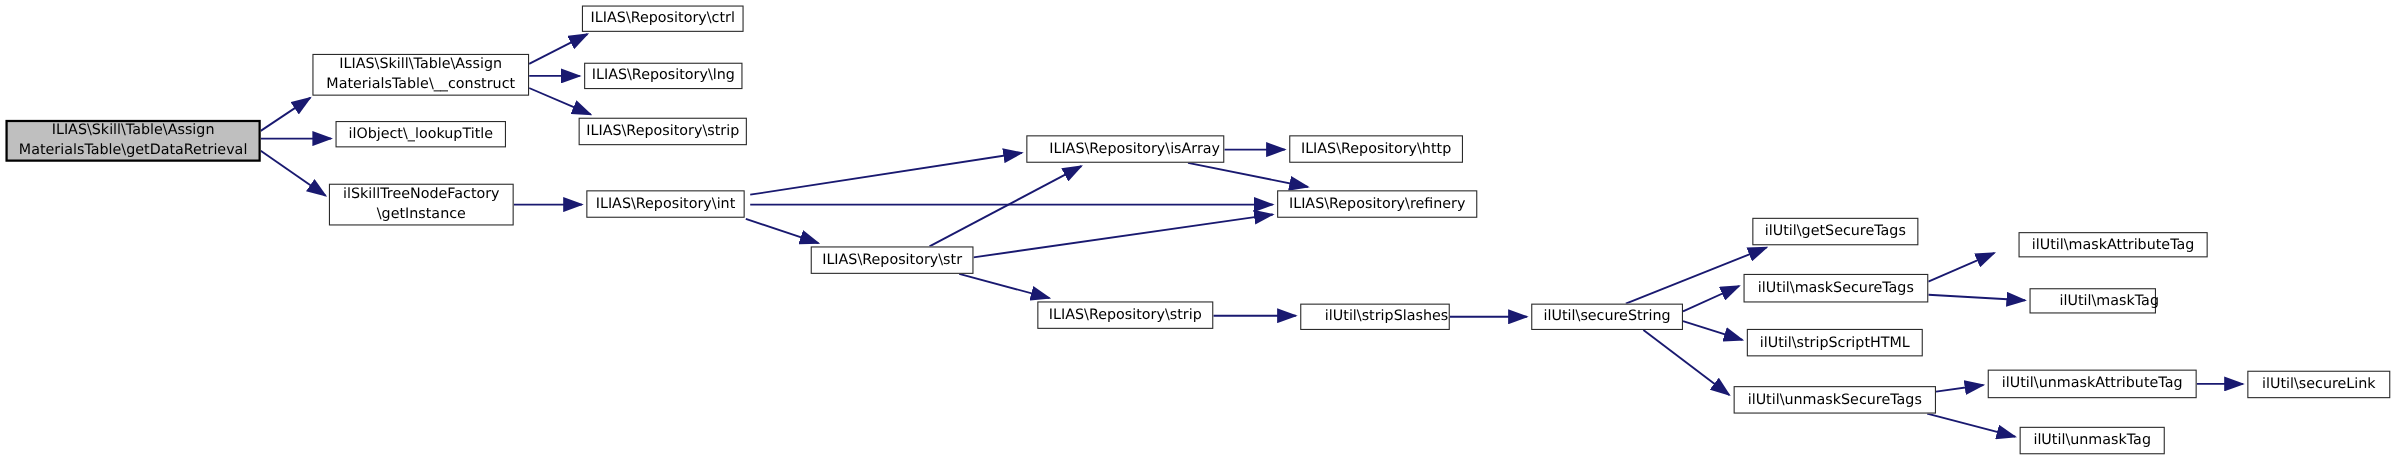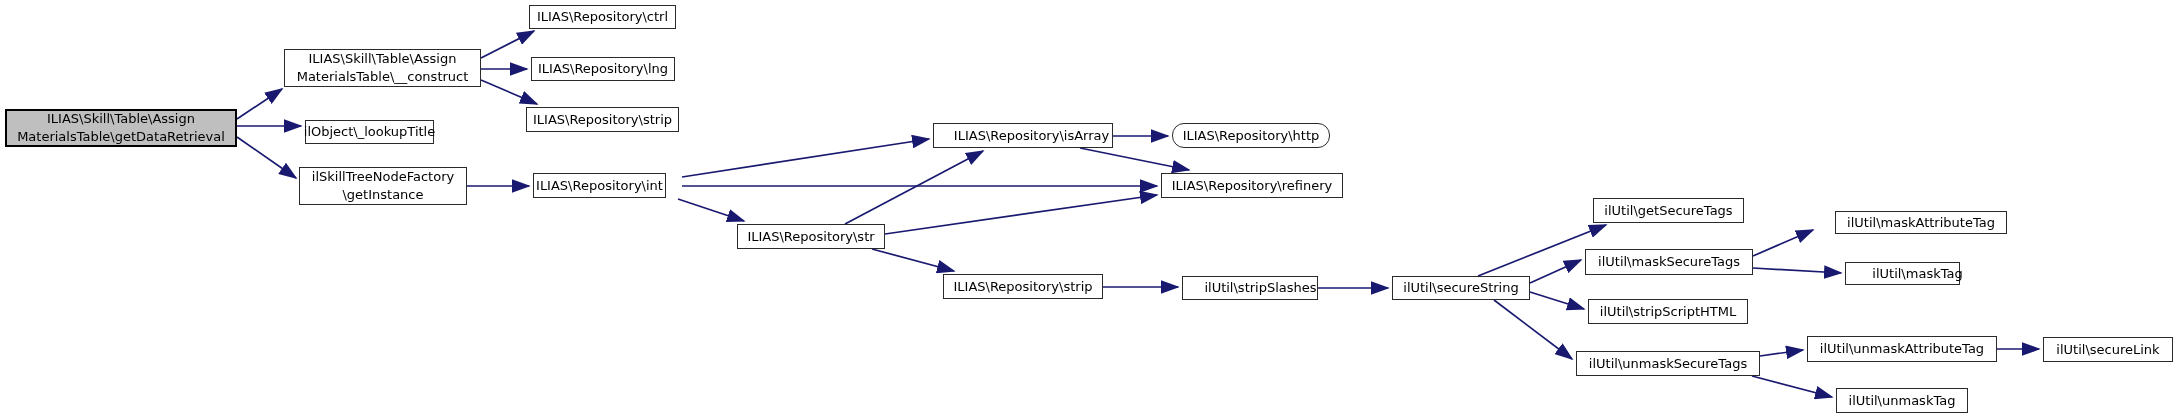--- a/index.html
+++ b/index.html
@@ -78,7 +78,7 @@
   <div class="node" style="left:284px;top:49px;width:197px;height:38px;">ILIAS\Skill\Table\Assign
 MaterialsTable\__construct</div>
 
-  <div class="node" style="left:305px;top:120px;width:129px;height:24px;">ilObject\_lookupTitle</div>
+  <div class="node" style="left:305px;top:110px;width:155px;height:24px;">ilObject\_lookupTitle</div>
 
   <div class="node" style="left:299px;top:167px;width:168px;height:38px;">ilSkillTreeNodeFactory
 \getInstance</div>

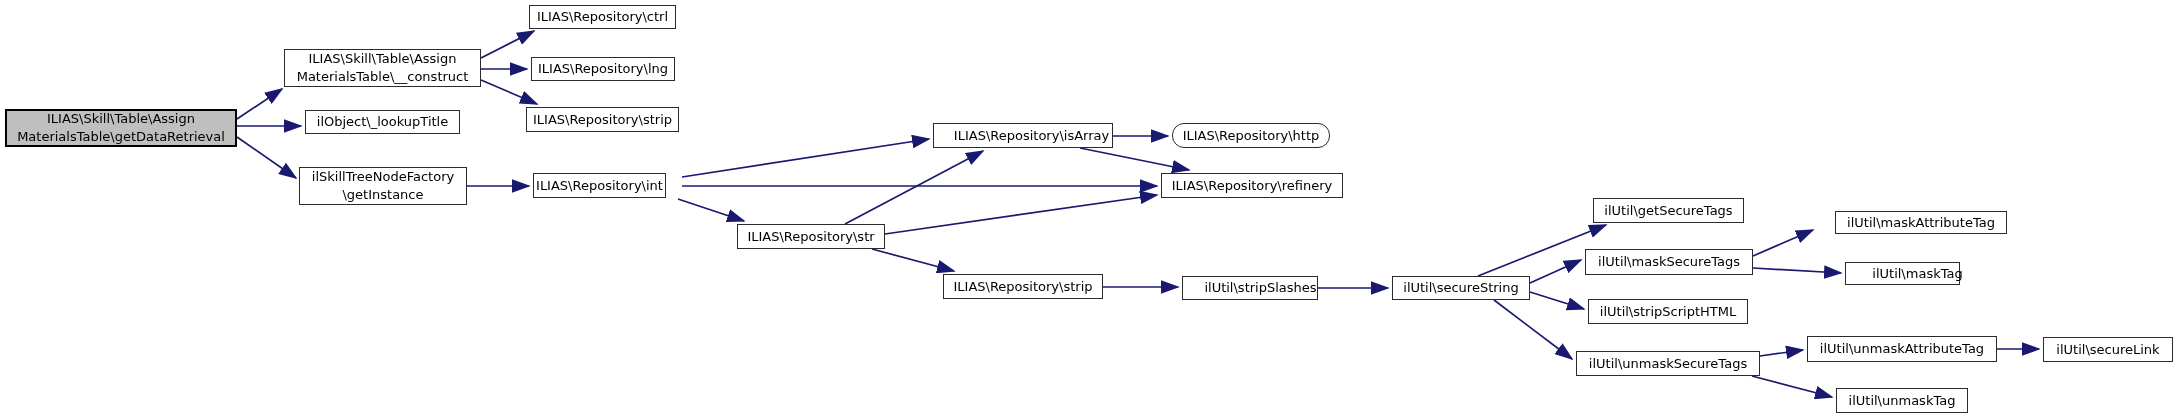--- a/index.html
+++ b/index.html
@@ -97,7 +97,7 @@
 
   <div class="node" style="left:943px;top:274px;width:160px;height:25px;">ILIAS\Repository\strip</div>
 
-  <div class="node" style="left:1172px;top:123px;width:158px;height:25px;border-radius:12px;">ILIAS\Repository\http</div>
+  <div class="node" style="left:1172px;top:123px;width:158px;height:25px;">ILIAS\Repository\http</div>
 
   <div class="node" style="left:1161px;top:173px;width:182px;height:25px;">ILIAS\Repository\refinery</div>
 

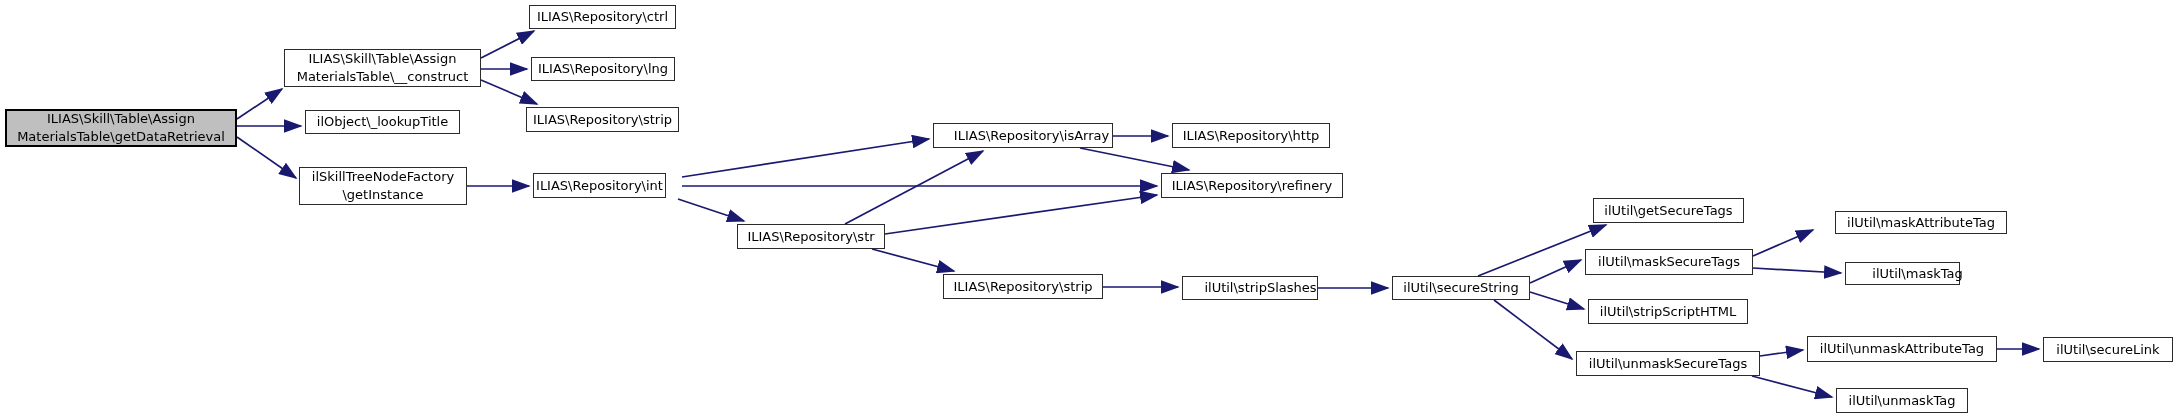--- a/index.html
+++ b/index.html
@@ -89,7 +89,7 @@
 
   <div class="node" style="left:526px;top:107px;width:153px;height:25px;">ILIAS\Repository\strip</div>
 
-  <div class="node" style="left:533px;top:173px;width:133px;height:25px;">ILIAS\Repository\int</div>
+  <div class="node" style="left:533px;top:173px;width:144px;height:25px;">ILIAS\Repository\int</div>
 
   <div class="node" style="left:933px;top:123px;width:180px;height:25px;padding-left:17px;">ILIAS\Repository\isArray</div>
 

